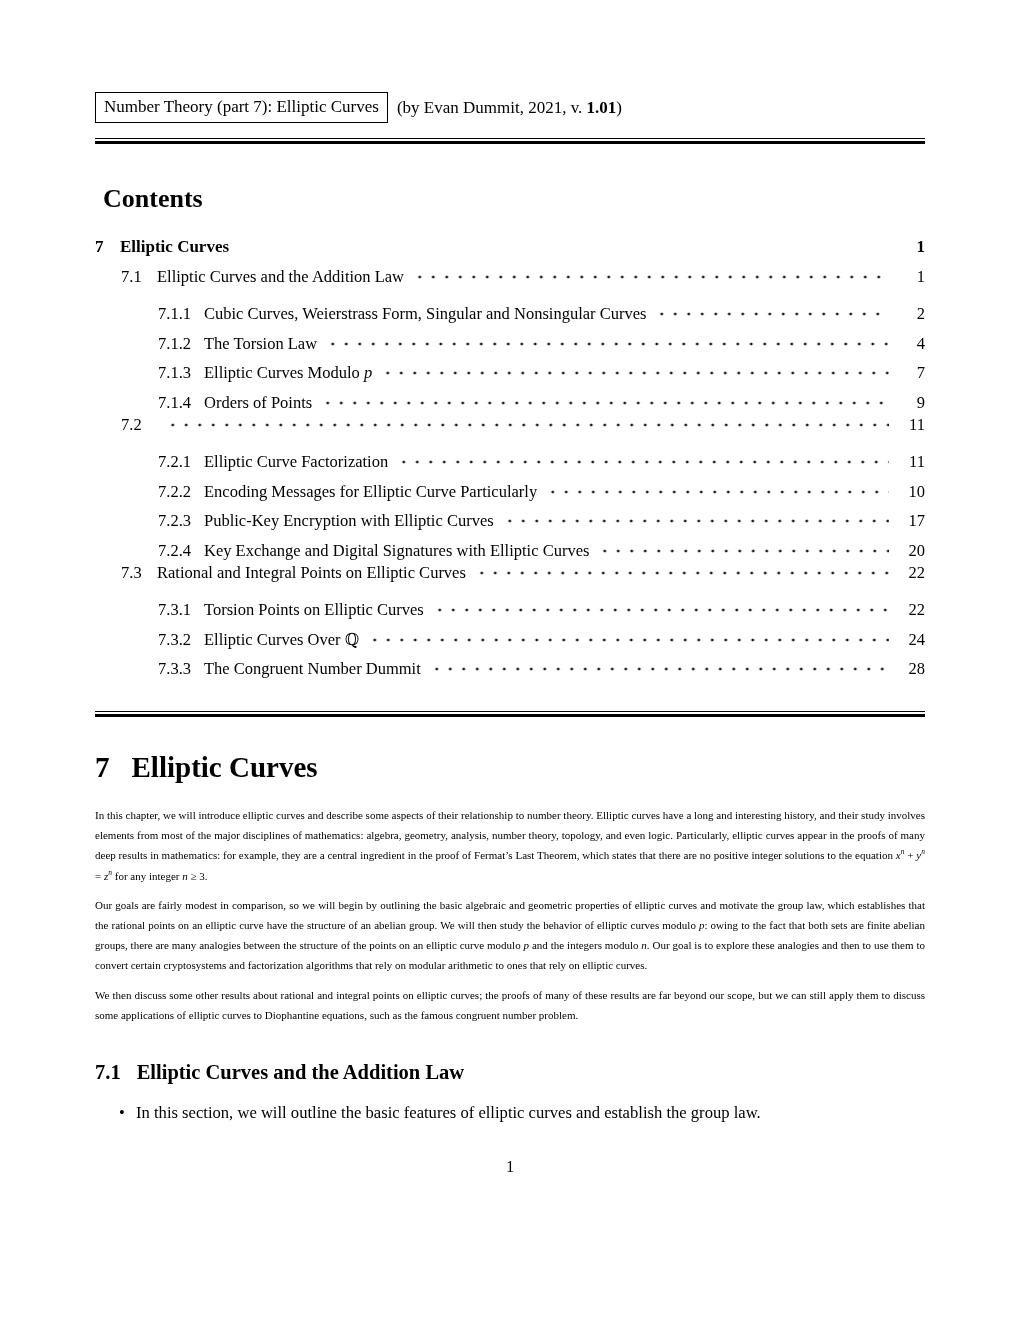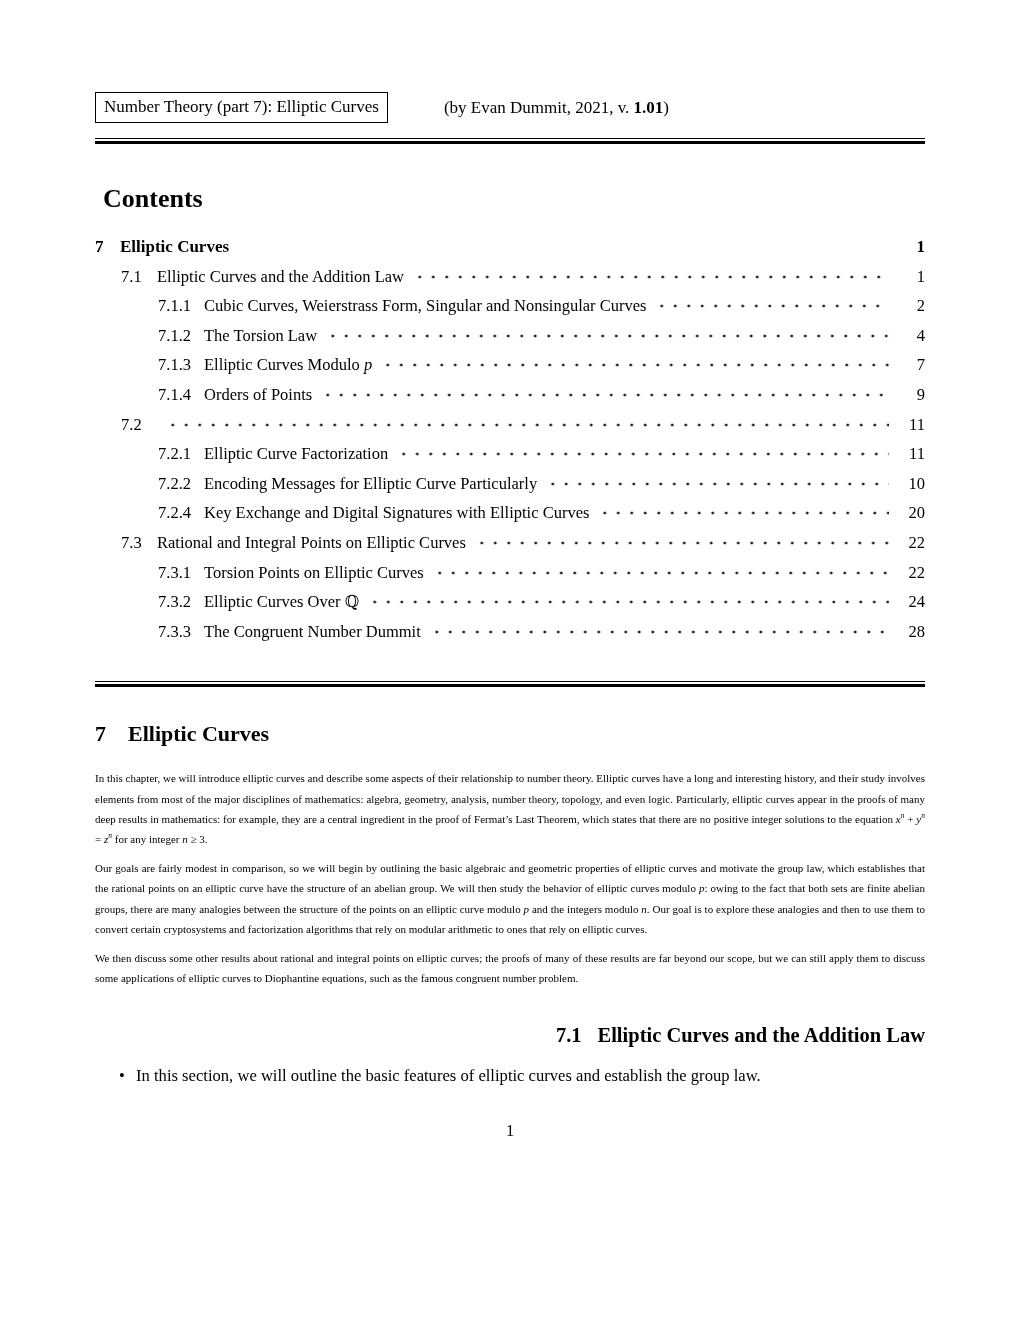--- a/index.html
+++ b/index.html
@@ -14,7 +14,7 @@
   .b { font-weight:bold; }
 
   
-  .header-row { display:flex; align-items:center; font-size:17px;gap:39px; }
+  .header-row { display:flex; align-items:center; font-size:17px; }
   .boxed { border:1.5px solid #000; padding:4px 8px 5px 8px; }
   .byline { margin-left:17px; }
 

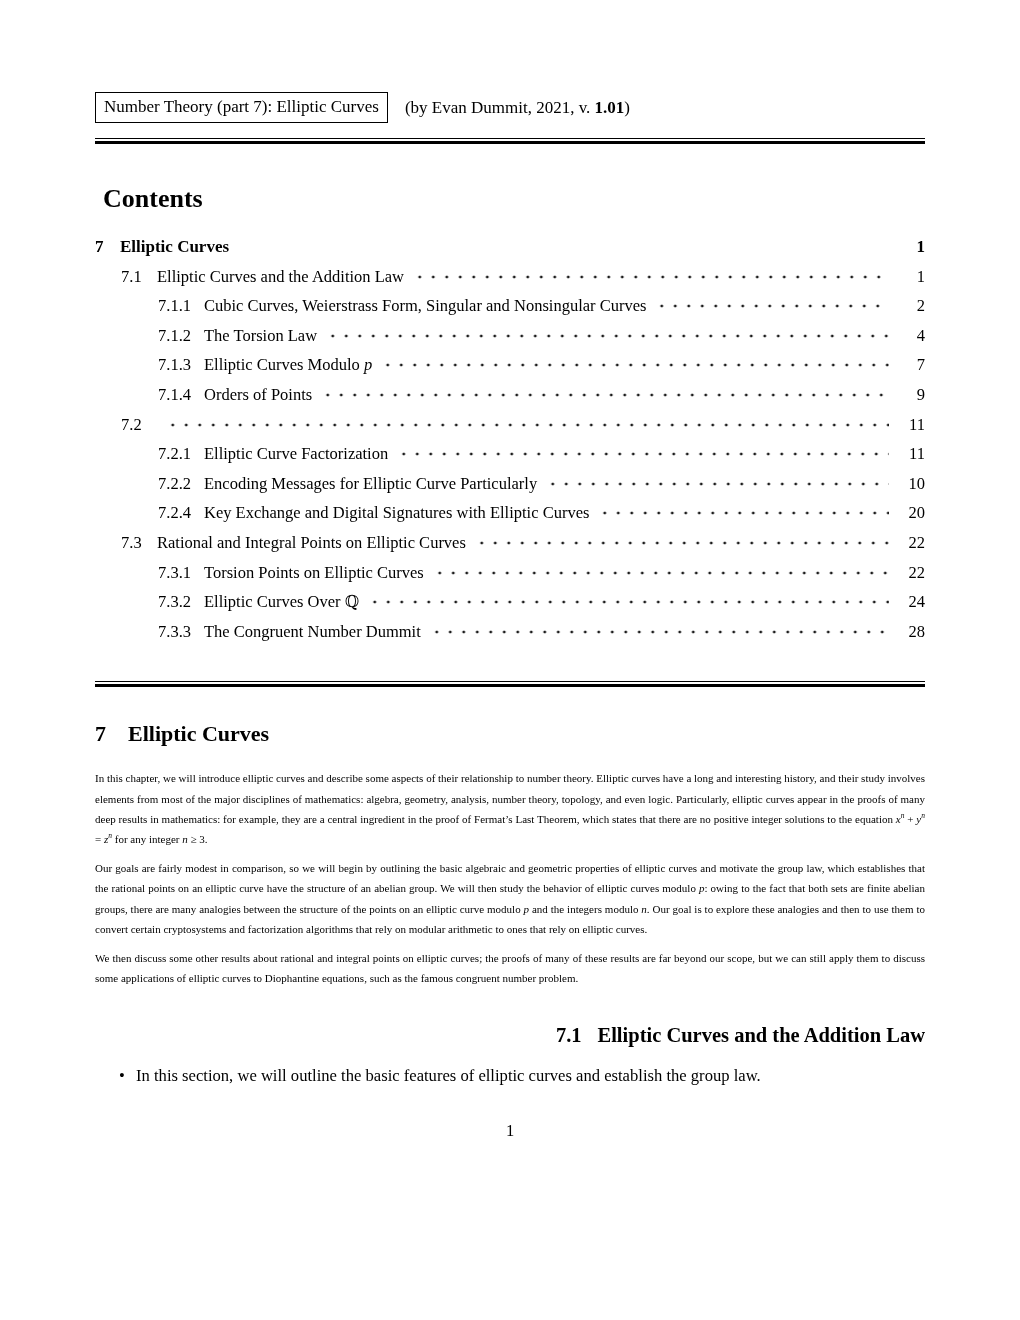--- a/index.html
+++ b/index.html
@@ -16,7 +16,7 @@
   
   .header-row { display:flex; align-items:center; font-size:17px; }
   .boxed { border:1.5px solid #000; padding:4px 8px 5px 8px; }
-  .byline { margin-left:17px; }
+  .byline { margin-left:9px; }
 
   
   .double-rule { margin-top:15px; height:2px; border-top:1.5px solid #000; border-bottom:3px solid #000; }

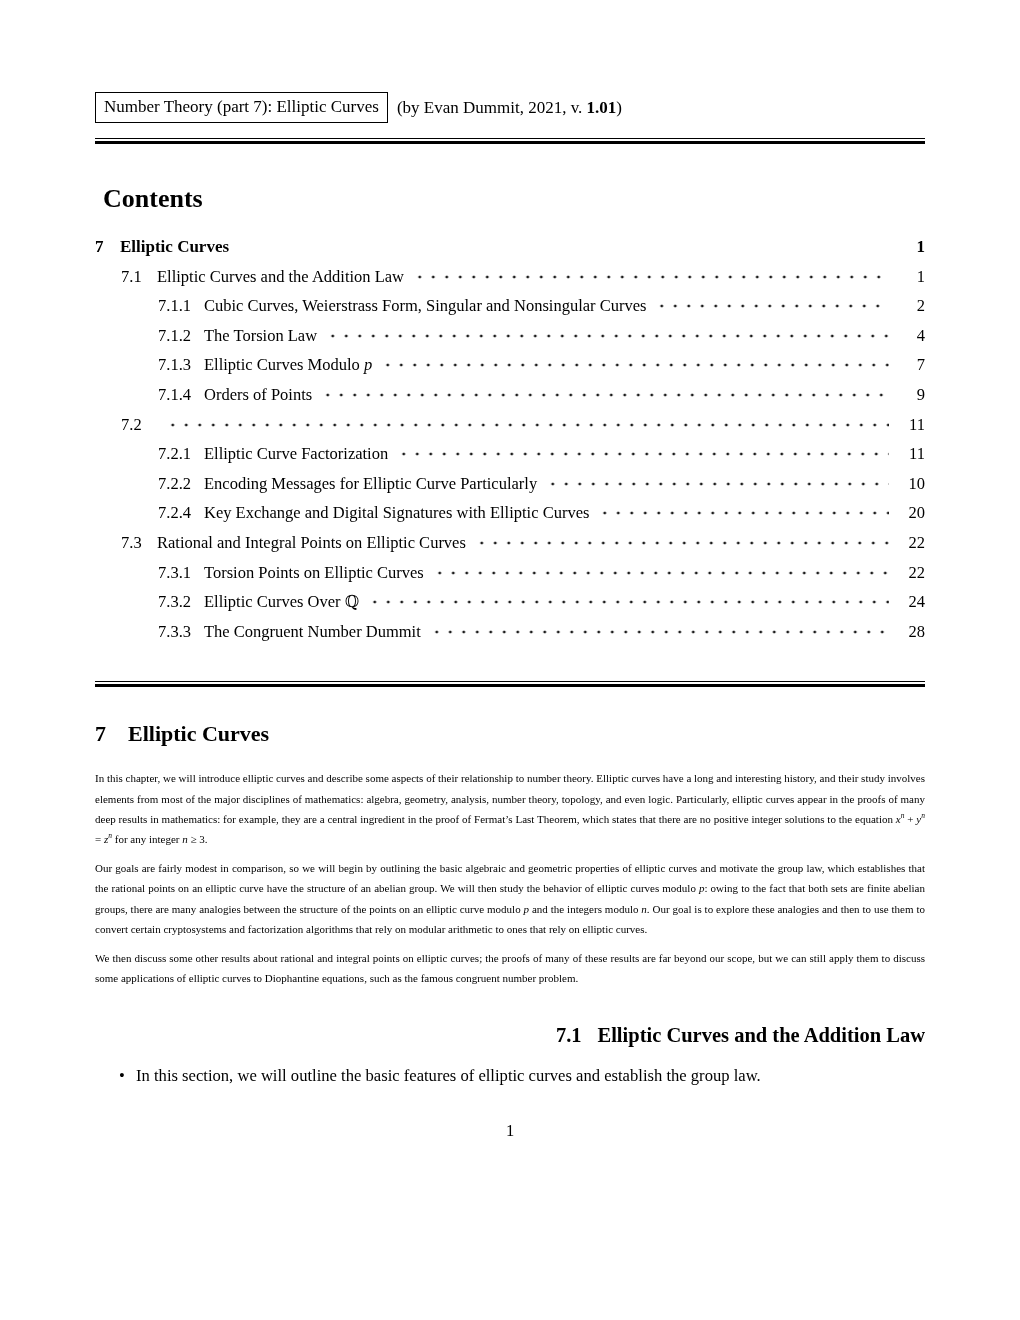--- a/index.html
+++ b/index.html
@@ -31,7 +31,7 @@
   .toc-num { flex:0 0 auto; }
   .lvl0 .toc-num { width:25px; }
   .lvl1 { padding-left:26px; } .lvl1 .toc-num { width:36px; }
-  .lvl2 { padding-left:63px; } .lvl2 .toc-num { width:46px; }
+  .lvl2 { padding-left:63px; } .lvl2 .toc-num { width:46px;margin-top:8px; }
   .toc-title { flex:0 1 auto; white-space:nowrap; }
   .toc-dots {
     flex:1 1 12px; height:0.9em; margin-left:7px;

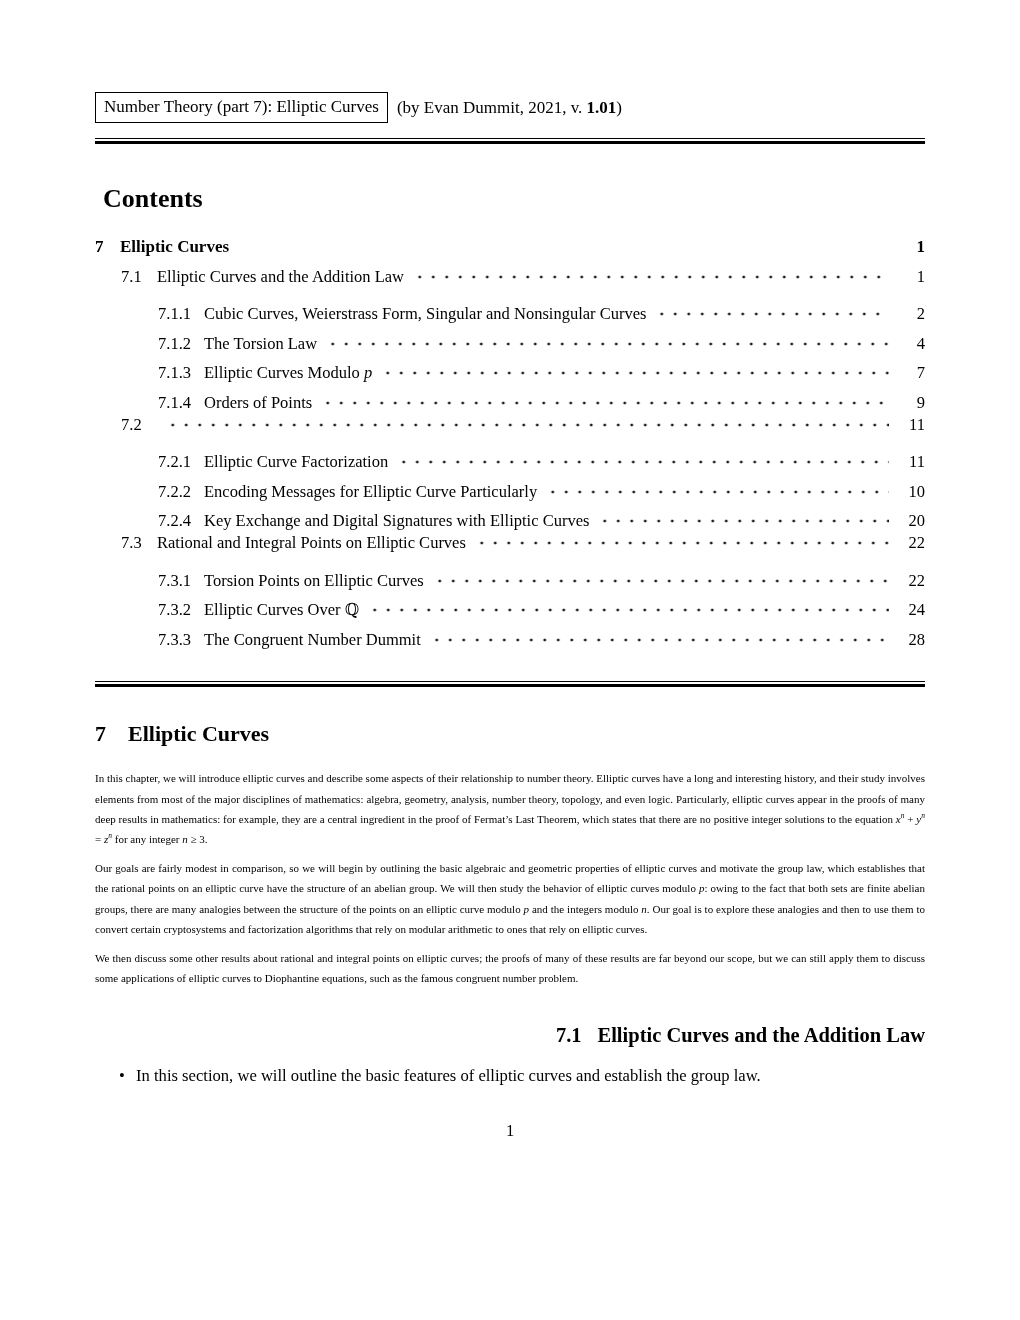--- a/index.html
+++ b/index.html
@@ -125,6 +125,12 @@
       <span class="toc-page">10</span>
     </div>
       <div class="toc-row lvl2">
+      <span class="toc-num">7.2.3</span>
+      <span class="toc-title"><span>Public-Key Encryption with Elliptic Curves</span></span>
+      <span class="toc-dots"></span>
+      <span class="toc-page">17</span>
+    </div>
+      <div class="toc-row lvl2">
       <span class="toc-num">7.2.4</span>
       <span class="toc-title"><span>Key Exchange and Digital Signatures with Elliptic Curves</span></span>
       <span class="toc-dots"></span>

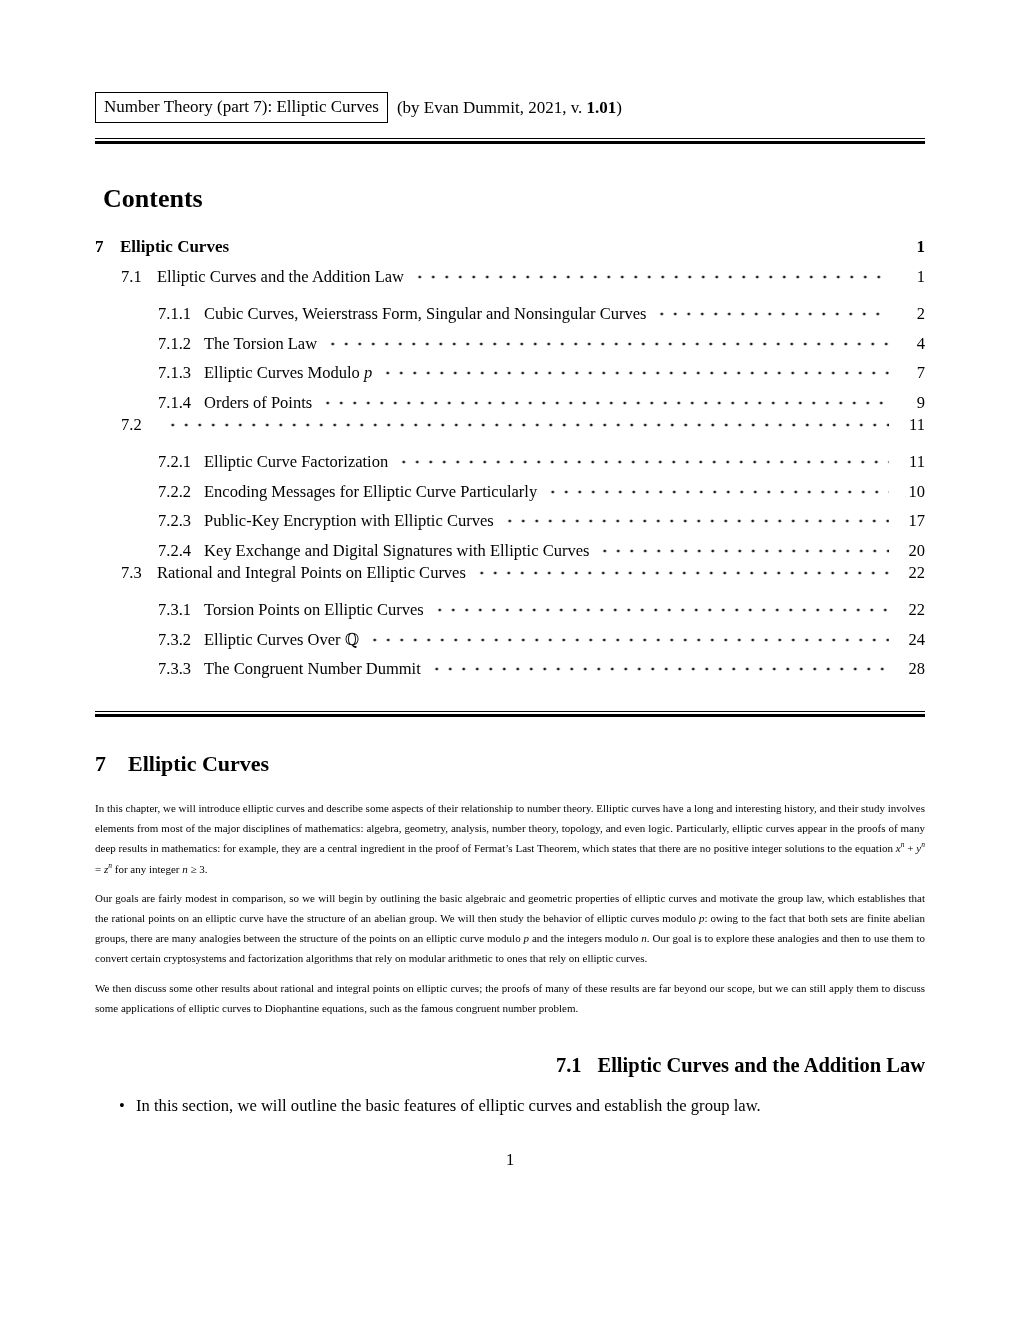--- a/index.html
+++ b/index.html
@@ -43,7 +43,7 @@
   .toc-page { flex:0 0 36px; text-align:right; }
 
   
-  .section-heading { margin:34px 0 0 0; font-size:22px; font-weight:bold; }
+  .section-heading { margin:34px 0 0 0; font-size:29px; font-weight:bold; }
   .section-heading .sec-num { margin-right:22px; }
   .paragraphs p { margin:9px 0 0 0; text-align:justify; font-size:11px; line-height:20.2px; }
   .paragraphs p:first-child { margin-top:21px; }

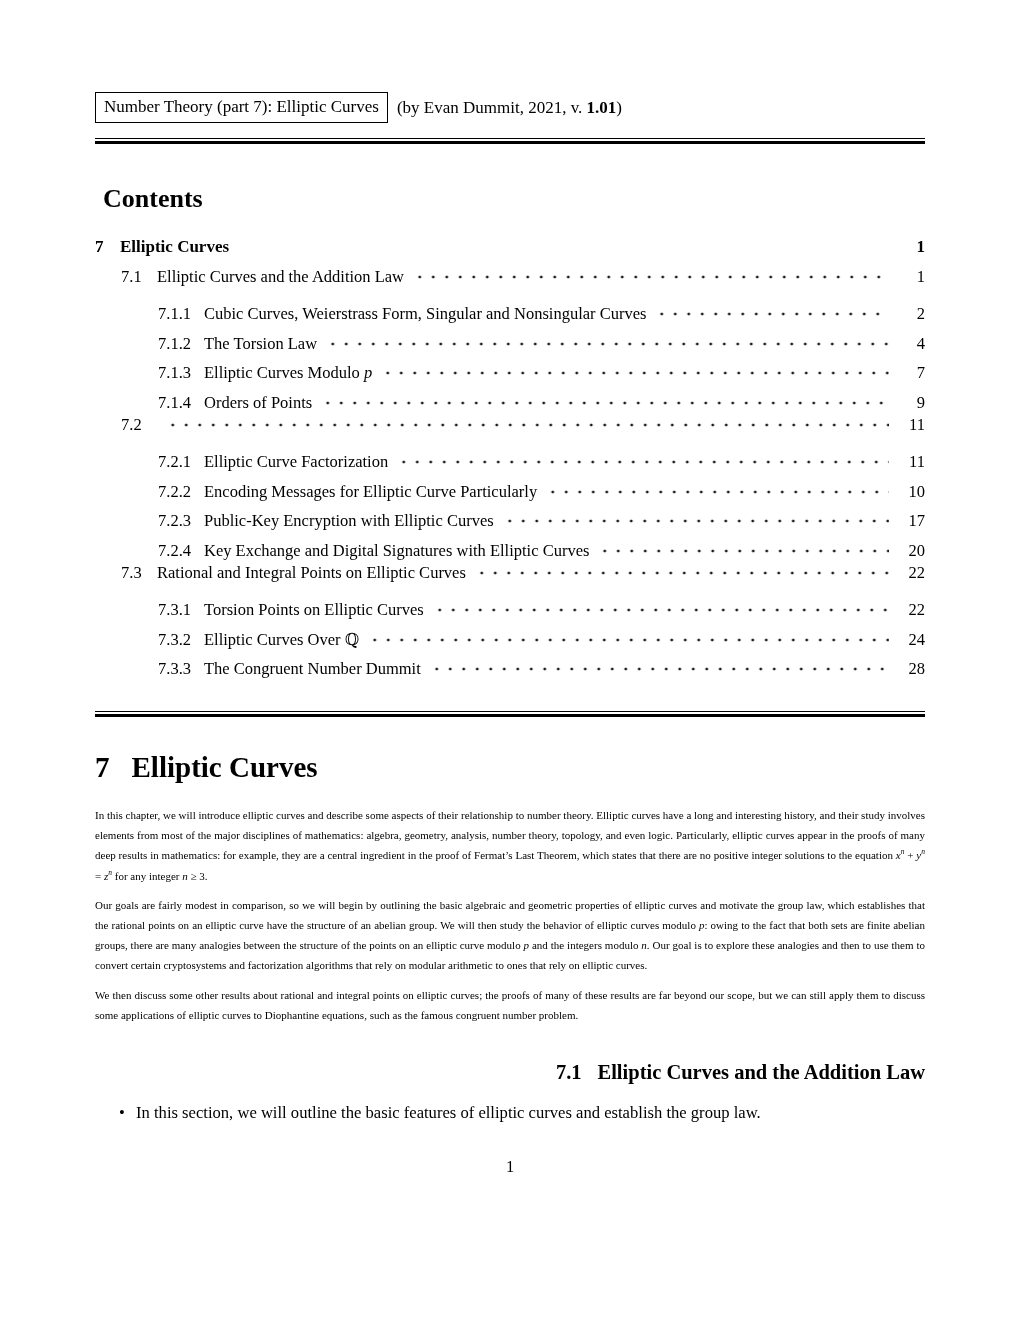--- a/index.html
+++ b/index.html
@@ -49,7 +49,7 @@
   .paragraphs p:first-child { margin-top:21px; }
 
   
-  .subsection-heading { margin:36px 0 4px 0; font-size:20.5px; font-weight:bold;text-align:right; }
+  .subsection-heading { margin:36px 0 4px 0; font-size:20.5px; font-weight:bold; }
   .subsection-heading .sub-num { margin-right:16px; }
   .bullet-item { display:flex; margin-top:19px; padding-left:24px; font-size:16.6px; line-height:20.2px; }
   .bullet-marker { flex:0 0 17px; }

